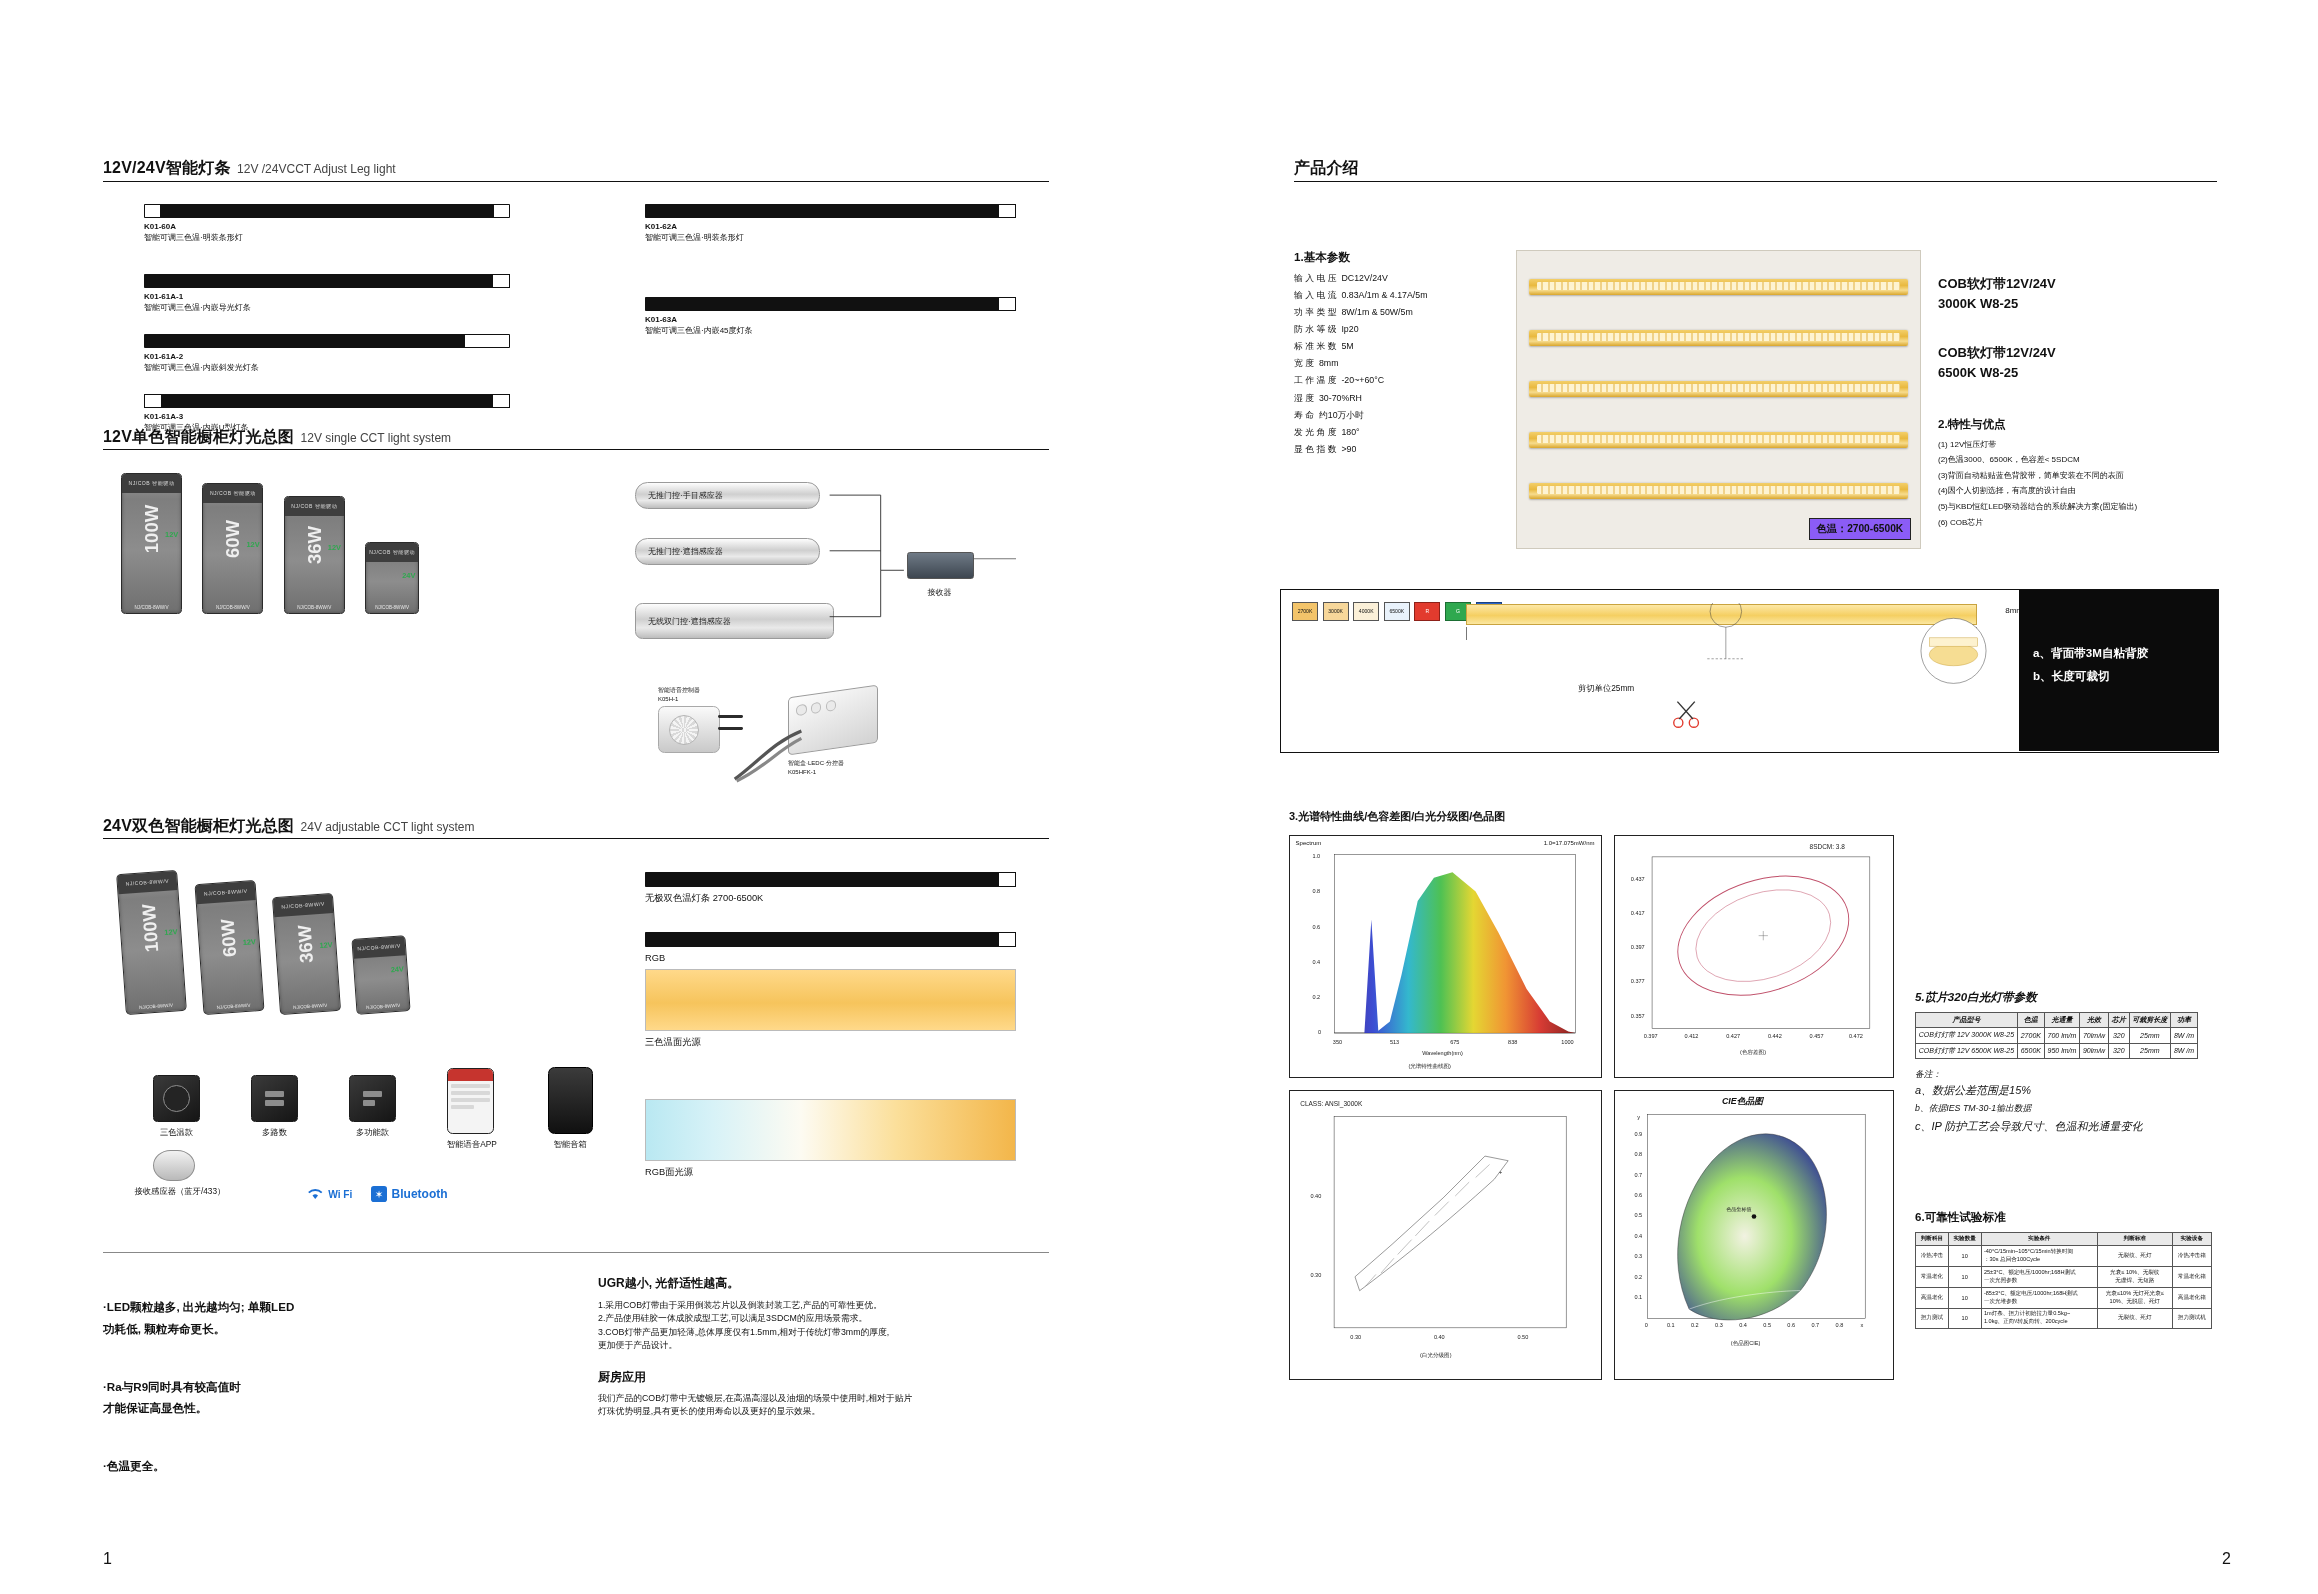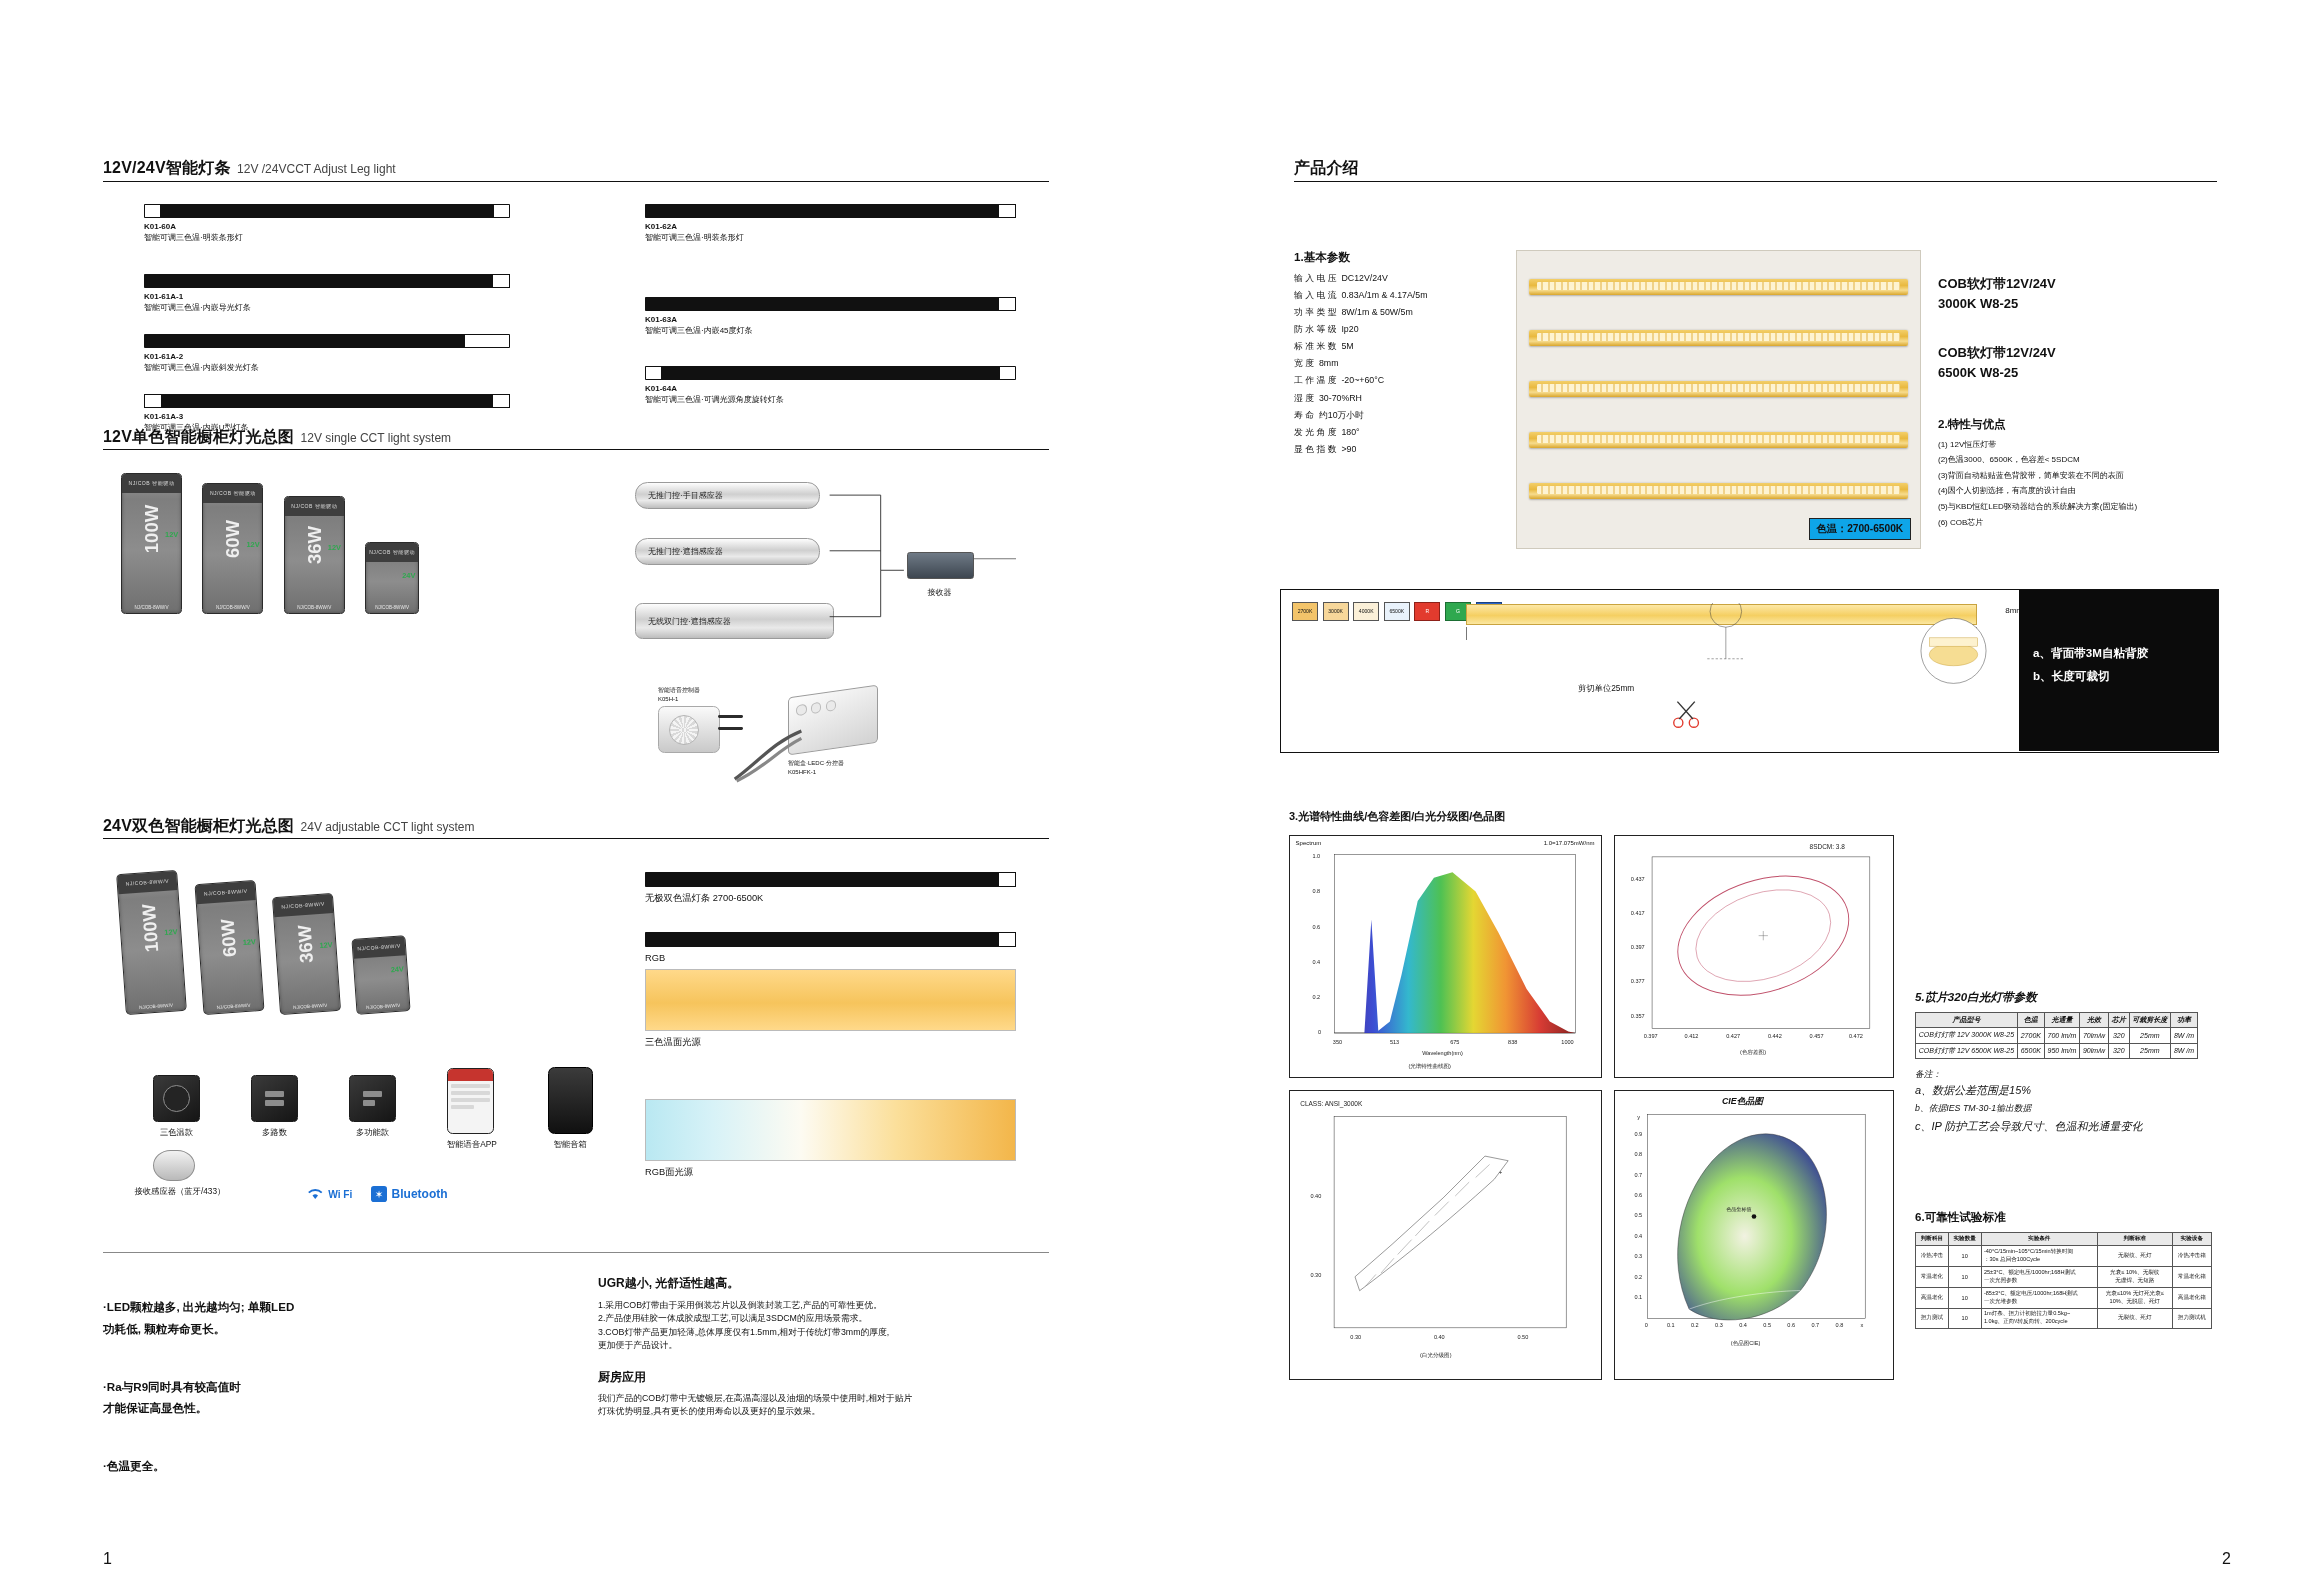--- a/index.html
+++ b/index.html
@@ -141,11 +141,6 @@
         </div>
     <div class="tinylabel" style="margin-top:2.8px;"><b>K01-63A</b></div>
     <div class="tinylabel">智能可调三色温·内嵌45度灯条</div>
-  </div>
-  <div class="strip-wrap" style="left:645px;top:366px;width:371px;">
-    <div class="strip grad"></div>
-    <div class="tinylabel" style="margin-top:2.8px;"><b>K01-64A</b></div>
-    <div class="tinylabel">智能可调三色温·可调光源角度旋转灯条</div>
   </div>
 
   <div class="hdr" style="left:103px;top:427px;">

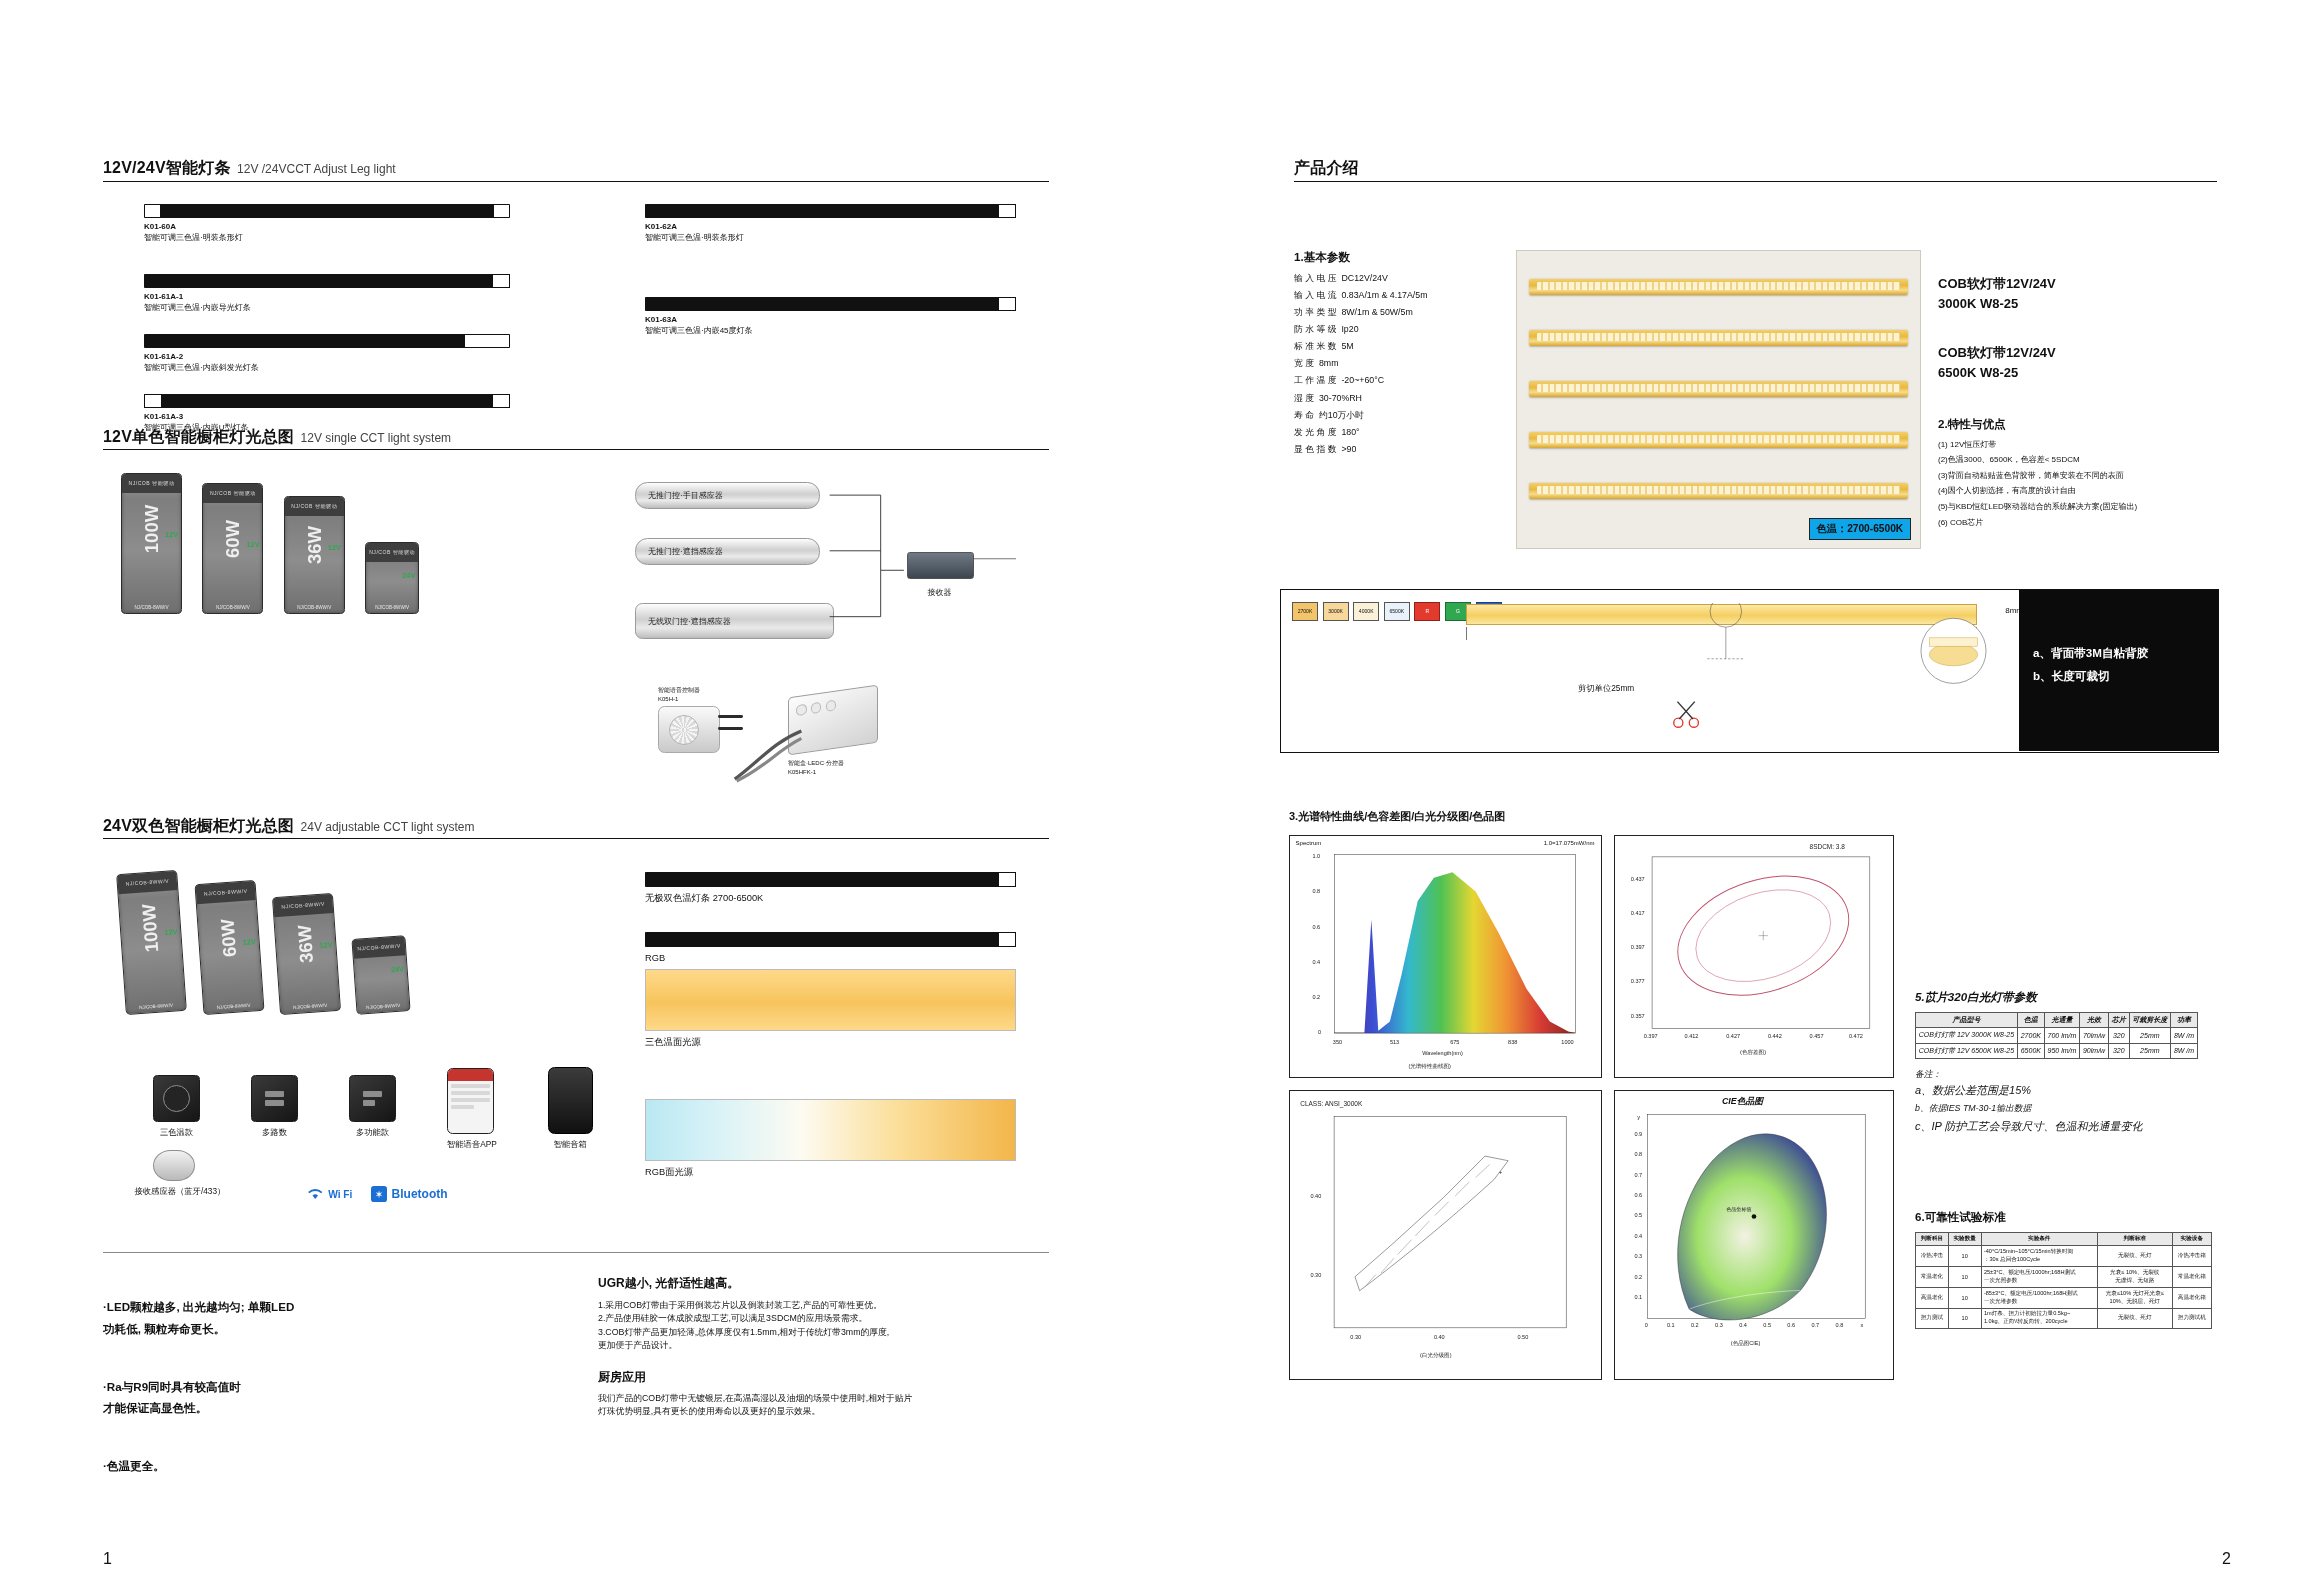--- a/index.html
+++ b/index.html
@@ -73,7 +73,7 @@
         box-shadow:0 0.9px 1.9px rgba(0,0,0,.25);}
   .cob-photo .strip-line::after{content:"";position:absolute;left:2%;right:2%;top:3.2px;height:8.3px;
         background:repeating-linear-gradient(to right,#fff6d8 0 4.2px,#f0d38c 4.2px 6.5px);border-radius:1.4px;opacity:.95;}
-  .ct-badge{position:absolute;background:#0ea5e9;border:0.5px solid #222;font-size:10.2px;padding:2.8px 6.5px;font-weight:bold;}
+  .ct-badge{position:absolute;background:#8b5cf6;border:0.5px solid #222;font-size:10.2px;padding:2.8px 6.5px;font-weight:bold;}
 
   .blackbox{position:absolute;background:#0b0b0b;color:#fff;}
   .blackbox .t{font-size:11.6px;font-weight:bold;line-height:2.0;}

